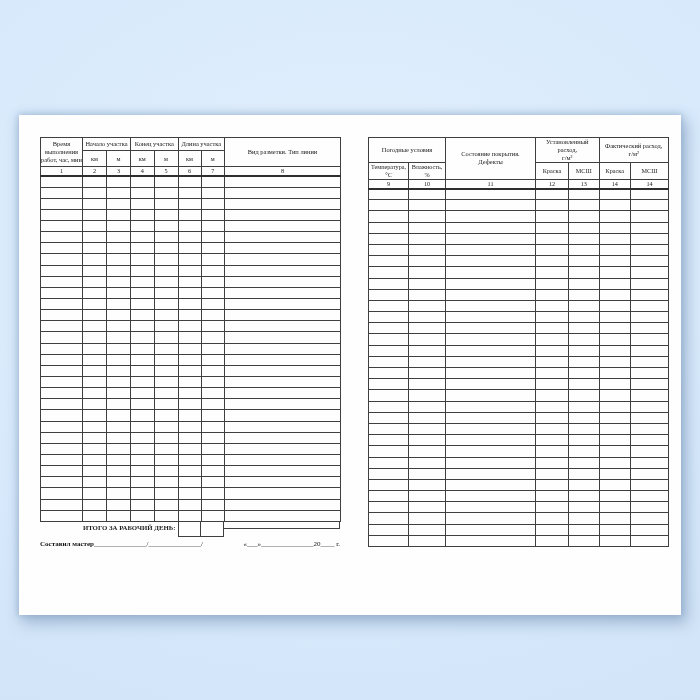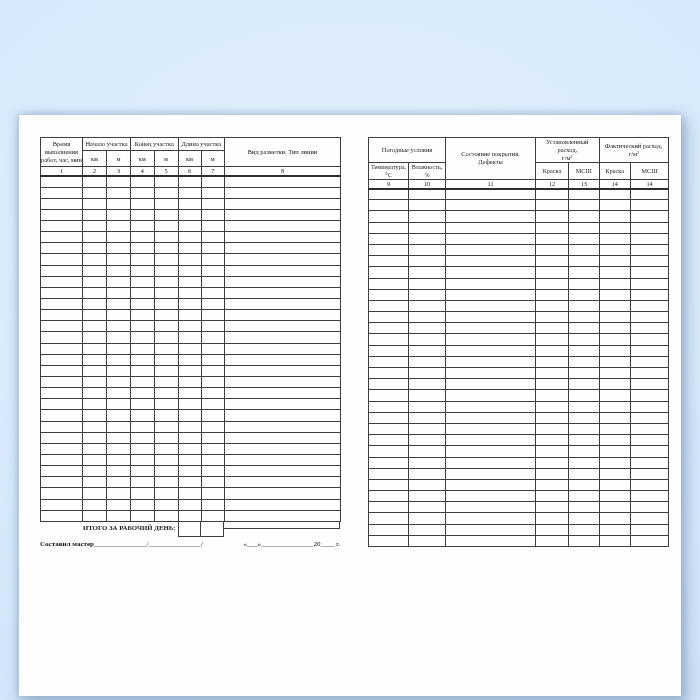--- a/index.html
+++ b/index.html
@@ -9,7 +9,7 @@
     font-family:"Liberation Serif","DejaVu Serif",serif;
   }
   .sheet{
-    position:absolute;left:19px;top:115px;width:662px;height:581px;
+    position:absolute;left:19px;top:115px;width:662px;height:500px;
     background:#fefefe;
     box-shadow:0 0 7px 1px rgba(125,155,190,.55), 5px 7px 14px 2px rgba(110,140,178,.45);
   }

